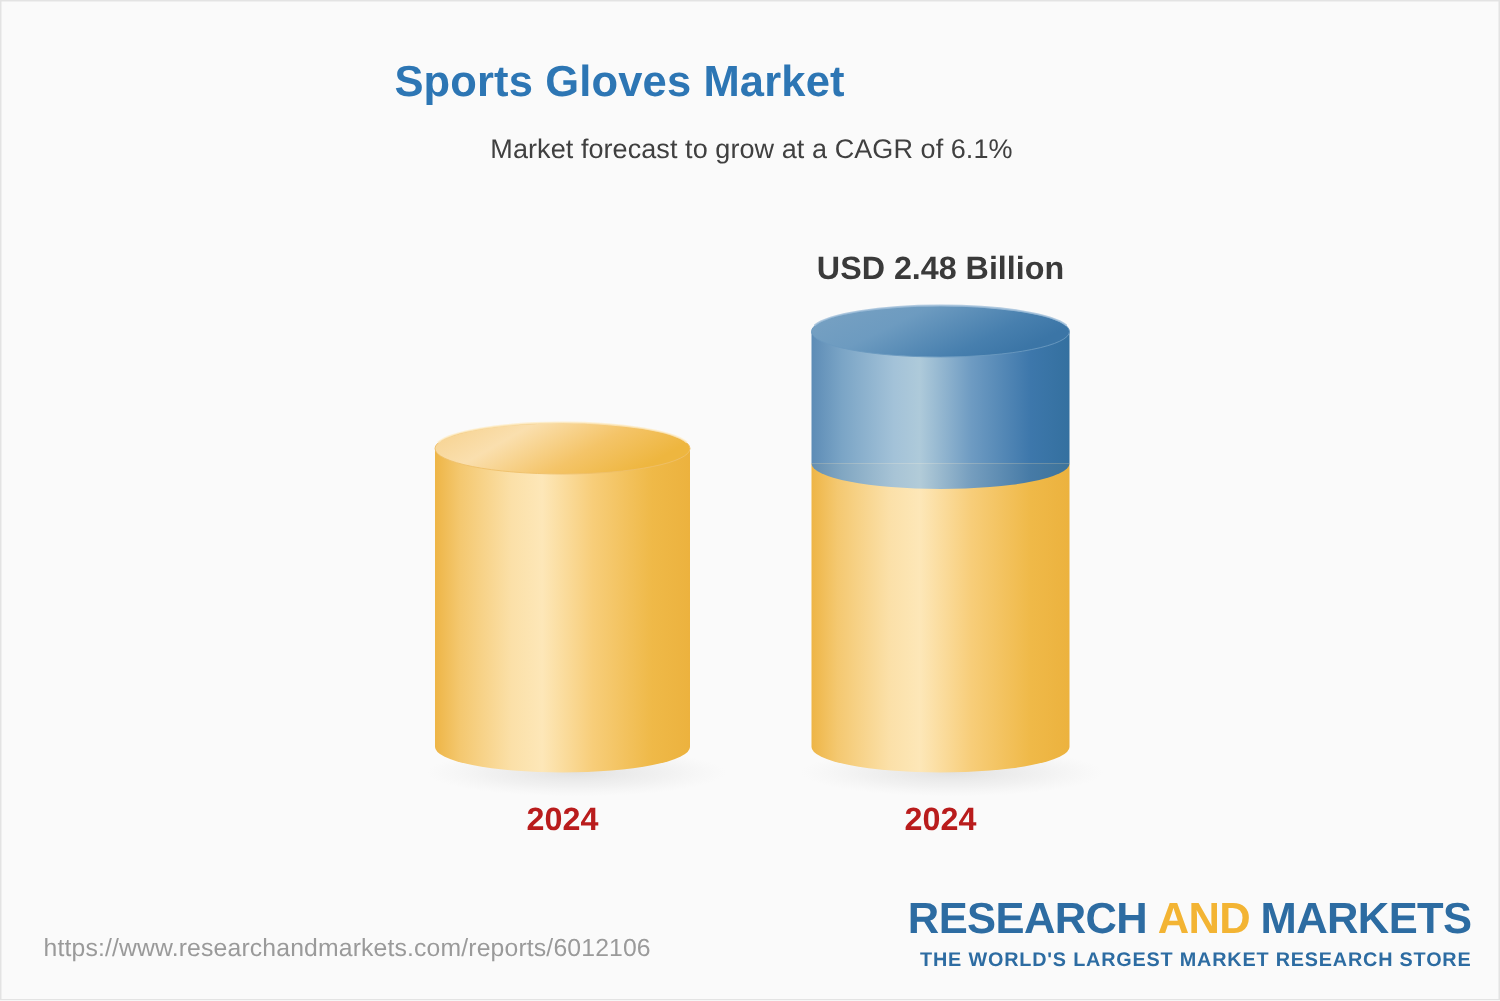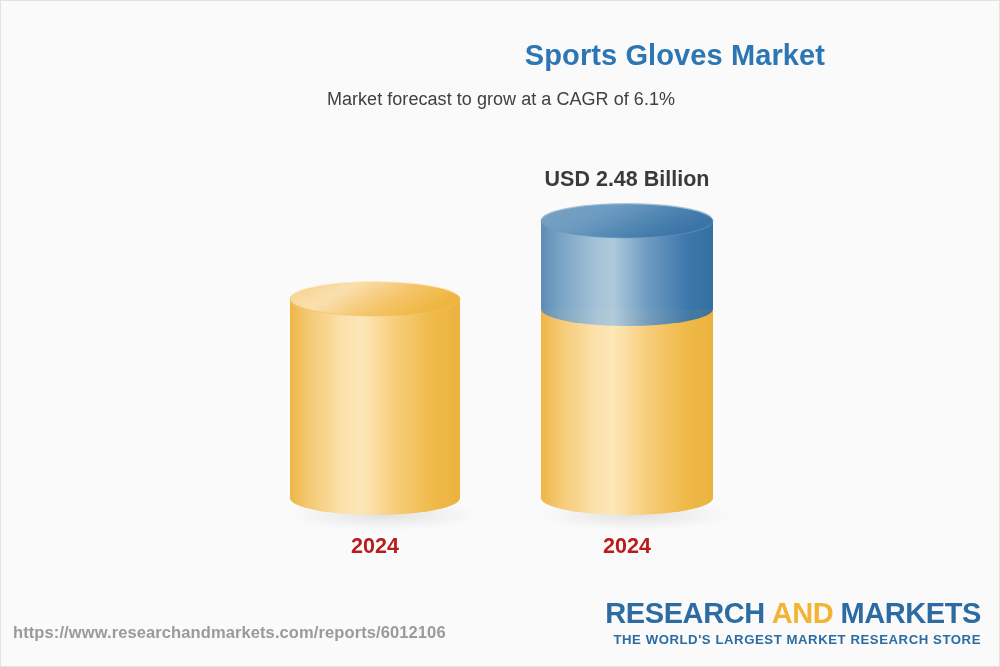--- a/index.html
+++ b/index.html
@@ -29,7 +29,7 @@
     left: 0;
     top: 38px;
     width: 824px;
-    text-align: right;
+    text-align: center;
     font-size: 29px;
     font-weight: bold;
     color: #2d76b4;

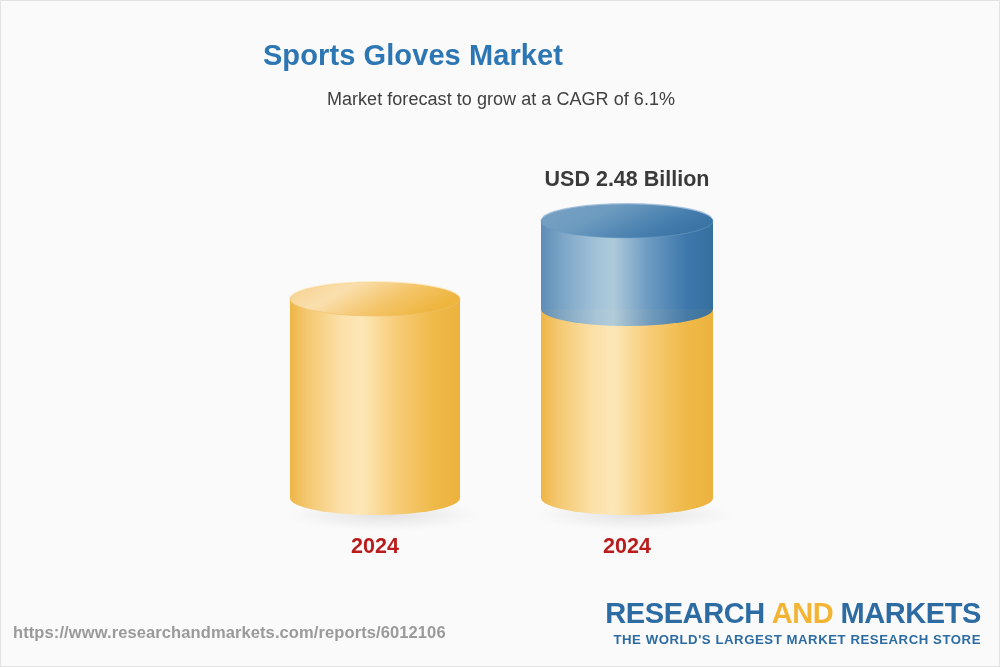--- a/index.html
+++ b/index.html
@@ -76,12 +76,11 @@
   
   .source-url {
     position: absolute;
-    left: 12px;
+    left: 28px;
     top: 622px;
     font-size: 16.5px;
     color: #9a9a9a;
     letter-spacing: 0.1px;
-    font-weight: bold;
   }
 
   .brand {

